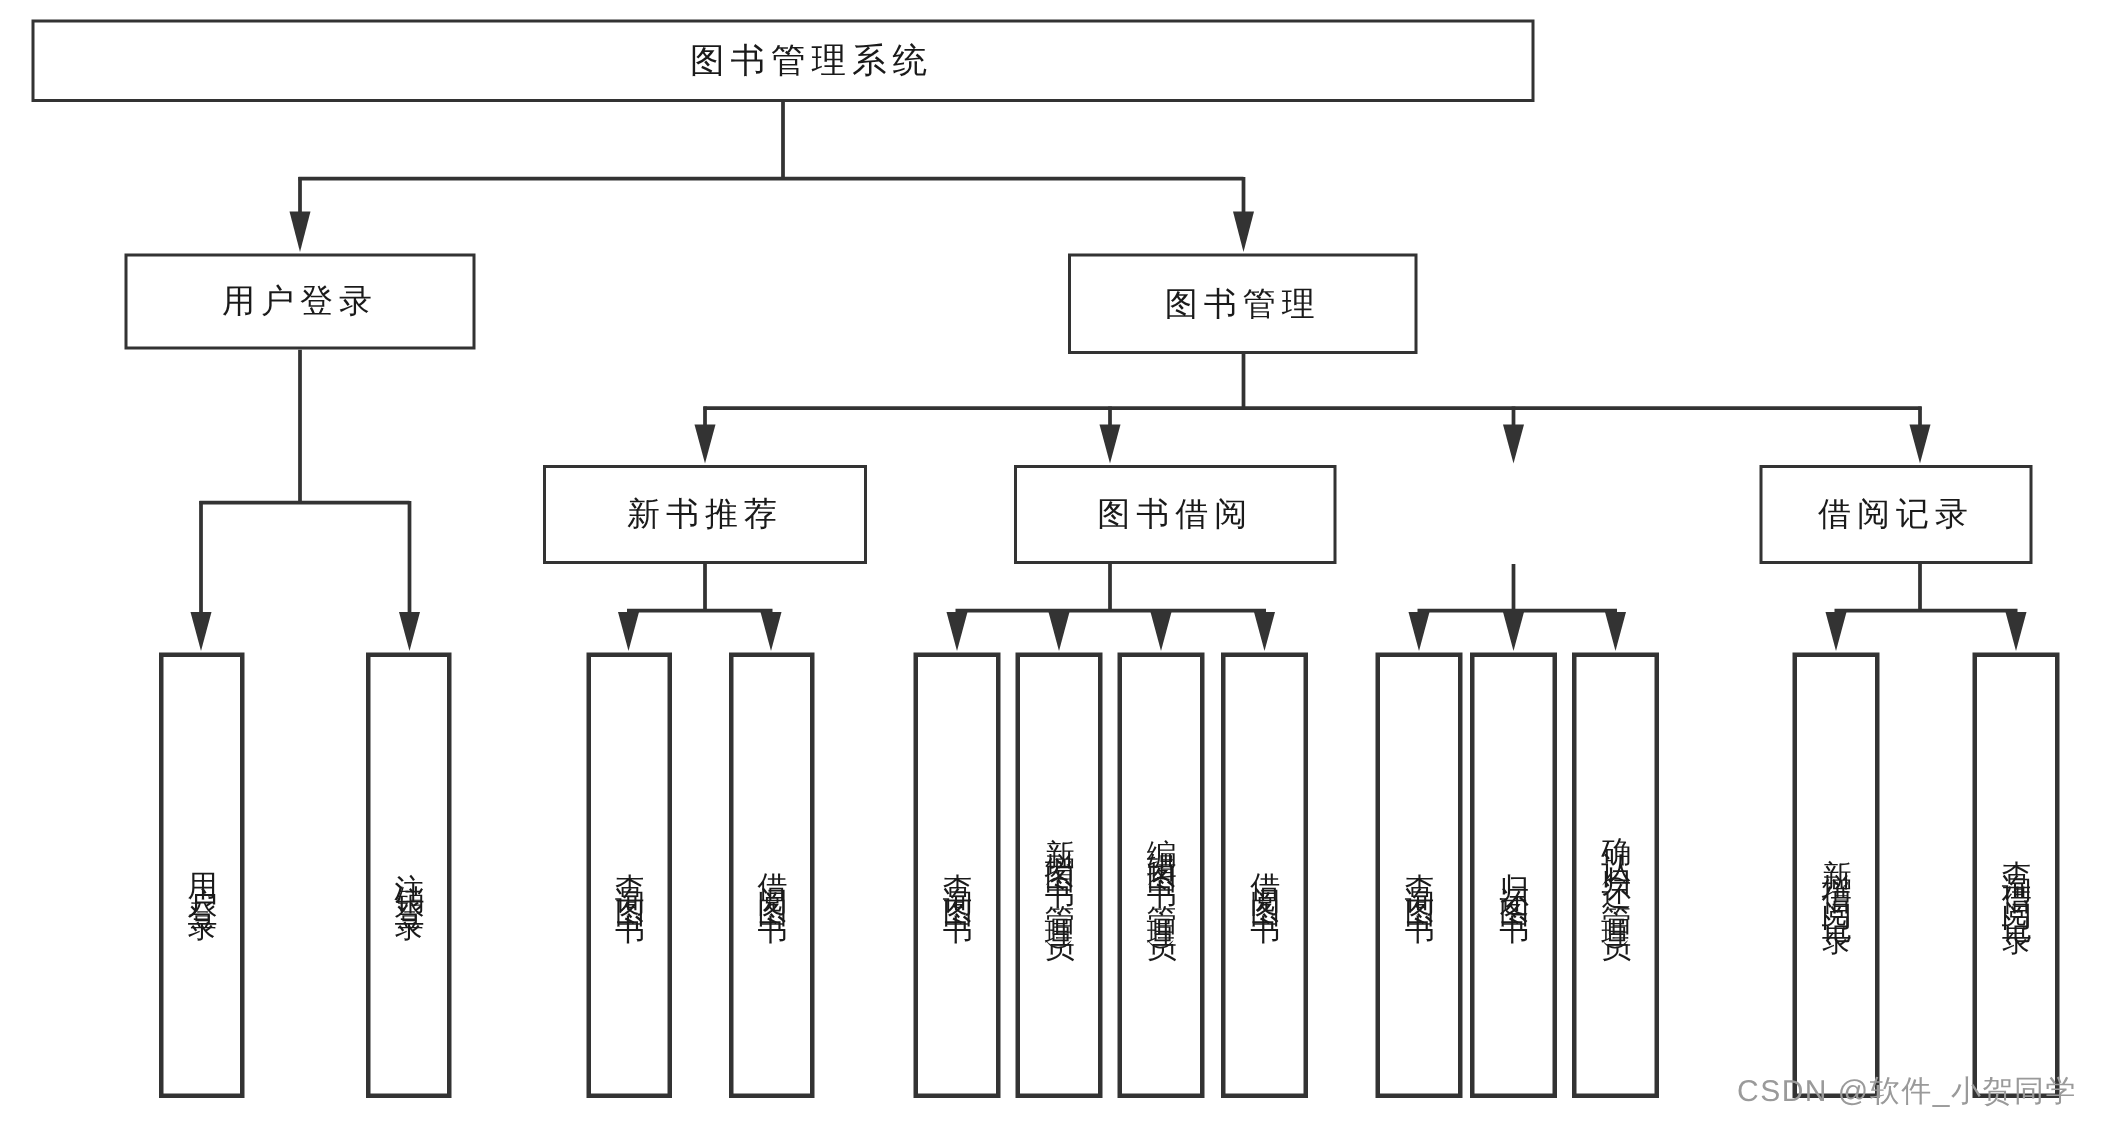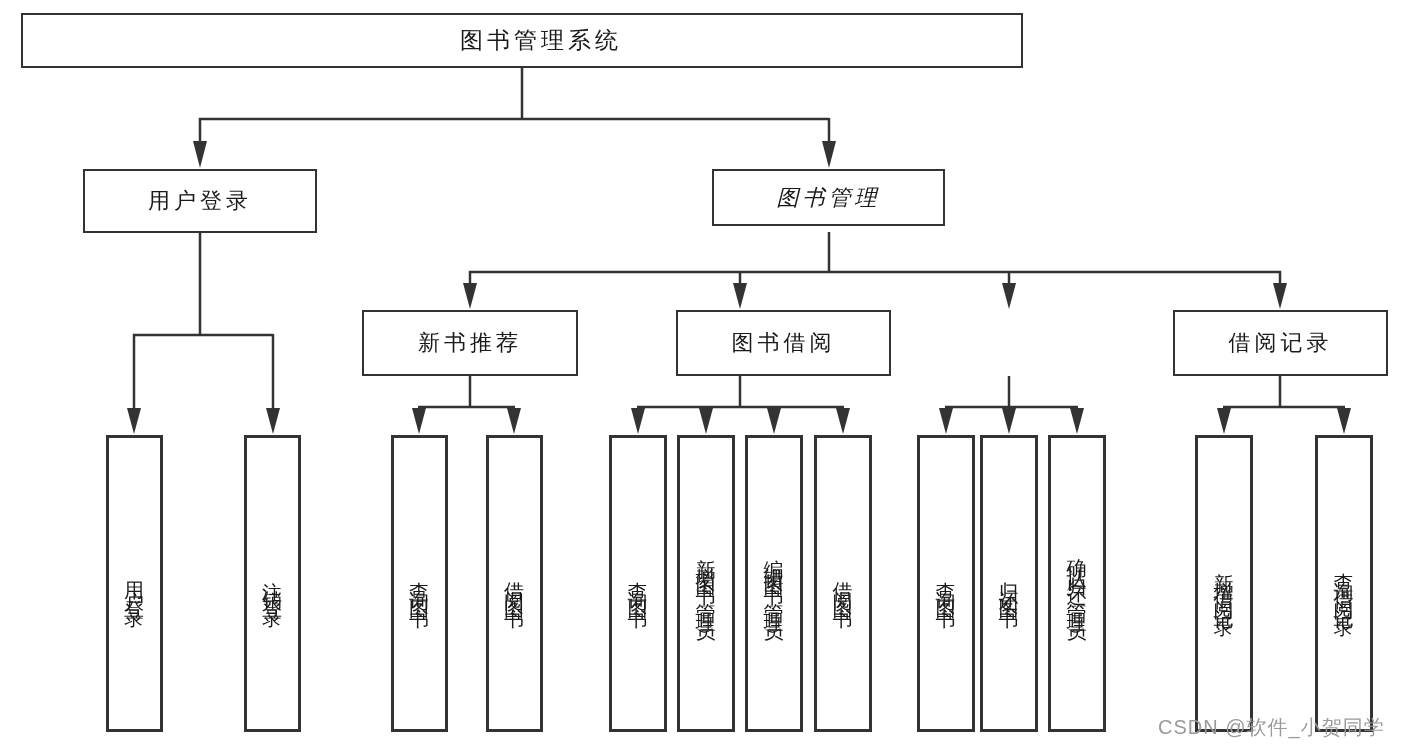--- a/index.html
+++ b/index.html
@@ -126,7 +126,7 @@
   <div class="box" style="left:21px; top:13px; width:1002px; height:55px; font-size:23px;padding-left:38px;">图书管理系统</div>
 
   <div class="box" style="left:83px; top:169px; width:234px; height:64px;">用户登录</div>
-  <div class="box" style="left:712px; top:169px; width:233px; height:57px;font-style:italic;">图书管理</div>
+  <div class="box" style="left:712px; top:169px; width:233px; height:67px;">图书管理</div>
 
   <div class="box" style="left:362px; top:310px; width:216px; height:66px;">新书推荐</div>
   <div class="box" style="left:633px; top:310px; width:215px; height:66px;margin-left:43px;">图书借阅</div>

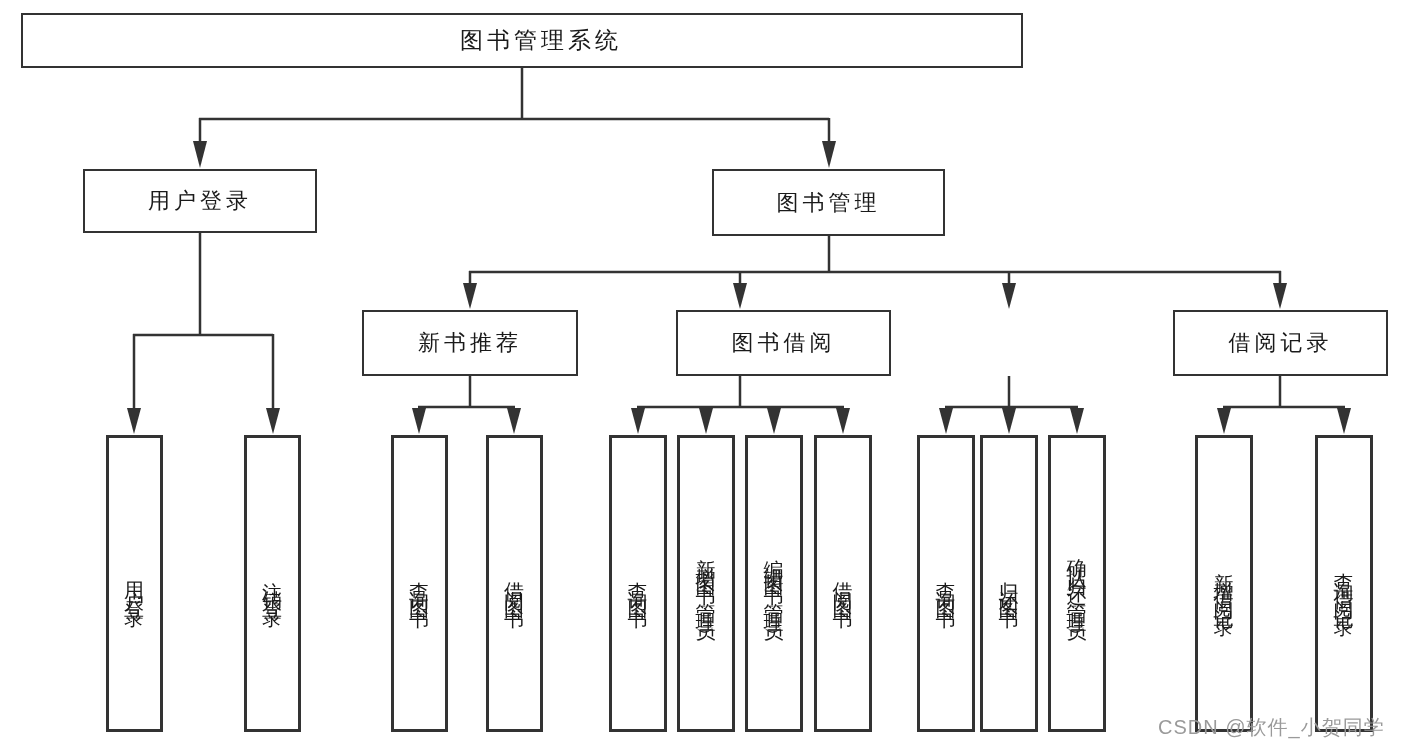--- a/index.html
+++ b/index.html
@@ -130,7 +130,7 @@
 
   <div class="box" style="left:362px; top:310px; width:216px; height:66px;">新书推荐</div>
   <div class="box" style="left:633px; top:310px; width:215px; height:66px;margin-left:43px;">图书借阅</div>
-  <div class="box" style="left:1173px; top:310px; width:215px; height:66px;">借阅记录</div>
+  <div class="box" style="left:1173px; top:310px; width:182px; height:66px;">借阅记录</div>
 
   <div class="box leaf" style="left:106px; top:435px; width:57px; height:297px;">用户登录</div>
   <div class="box leaf" style="left:244px; top:435px; width:57px; height:297px;">注销登录</div>

